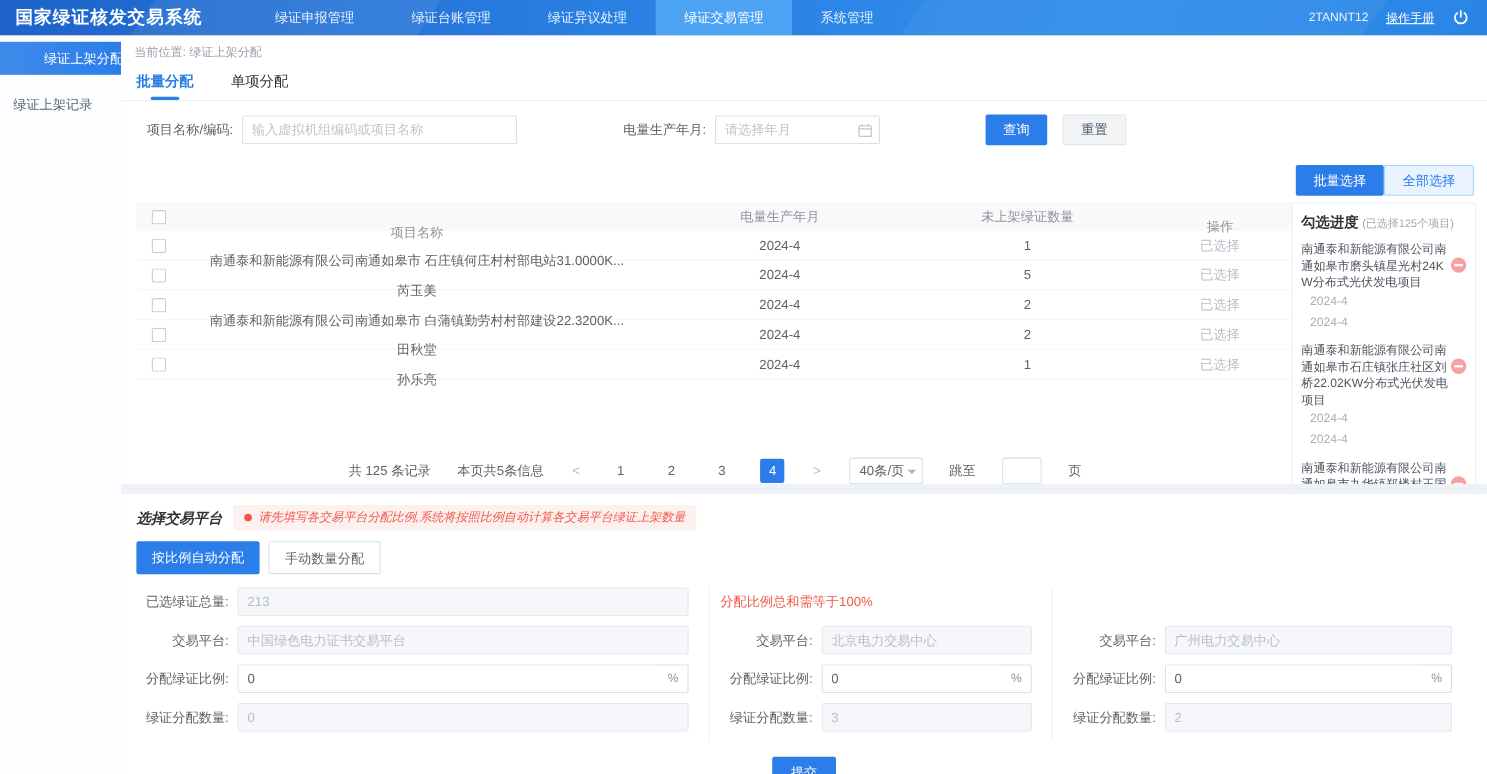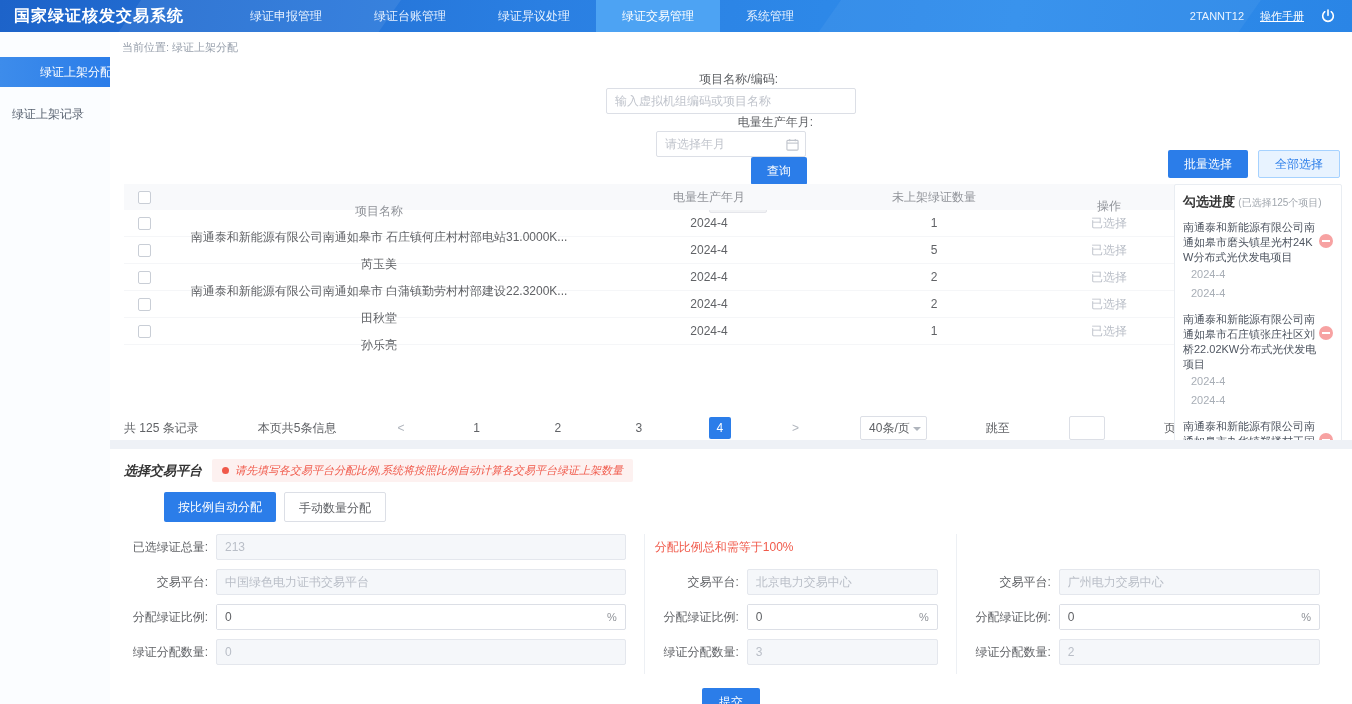--- a/index.html
+++ b/index.html
@@ -27,7 +27,7 @@
   
   .sidebar { position:absolute; top:32px; left:0; width:110px; height:672px; background:#fbfdff; z-index:20; }
   .side-item { height:30px; line-height:30px; padding-left:12px; font-size:12px; color:#5a6472; cursor:pointer; margin-top:12px; white-space:nowrap; }
-  .side-item.active { background:linear-gradient(90deg,#3d8ceb,#2b7de9); color:#fff; margin-top:25px;padding-left:40px; }
+  .side-item.active { background:linear-gradient(90deg,#3d8ceb,#2b7de9); color:#fff; margin-top:6px;padding-left:40px; }
   .deco1,.deco2,.deco3 { position:absolute; background:rgba(64,144,239,.14); transform:rotate(-35deg); }
   .deco1 { left:-70px; bottom:-10px; width:260px; height:46px; background:rgba(64,144,239,.22);}
   .deco2 { left:-40px; bottom:60px; width:220px; height:30px; }

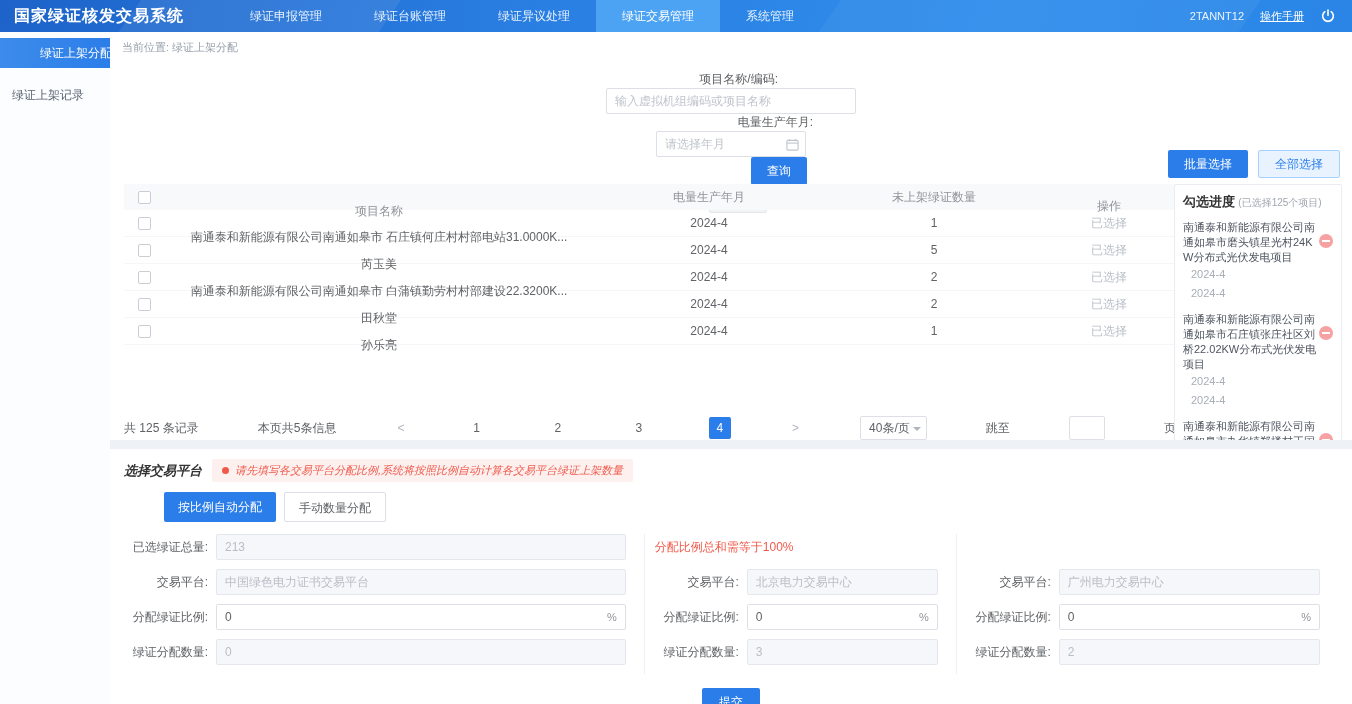--- a/index.html
+++ b/index.html
@@ -157,6 +157,10 @@
 
     <div class="breadcrumb">当前位置: 绿证上架分配</div>
 
+    <div class="tabs">
+      <div class="tab active">批量分配</div>
+      <div class="tab">单项分配</div>
+    </div>
 
 
     <div class="filter-row">

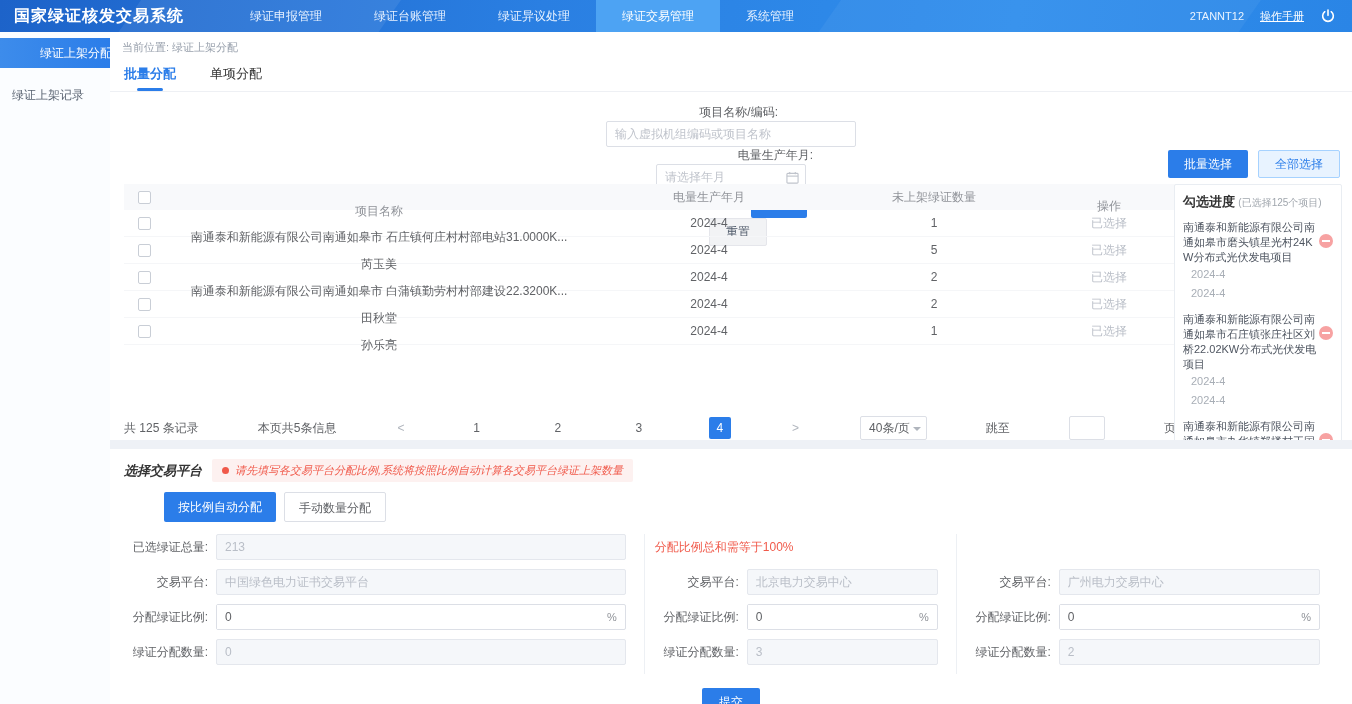--- a/index.html
+++ b/index.html
@@ -46,7 +46,7 @@
   .warn-pill { background:#fdf1f0; color:#f0594a; font-size:11px; padding:4px 10px; border-radius:2px; display:flex; align-items:center; gap:6px; white-space:nowrap; }
   .warn-dot { width:7px; height:7px; border-radius:50%; background:#f0594a; display:inline-block; }
 
-  .filter-row { display:flex; align-items:center; padding:12px 0 10px 0;flex-direction:column; }
+  .filter-row { display:flex; align-items:center; padding:12px 0 10px 0; }
   .f-label { width:110px; text-align:right; color:#606266; font-size:12px; padding-right:8px; white-space:nowrap; }
   .text-input { height:26px; border:1px solid #dcdfe6; border-radius:2px; font-size:12px; padding:0 8px; color:#333; outline:none; font-family:inherit; }
   .text-input::placeholder { color:#c0c4cc; }

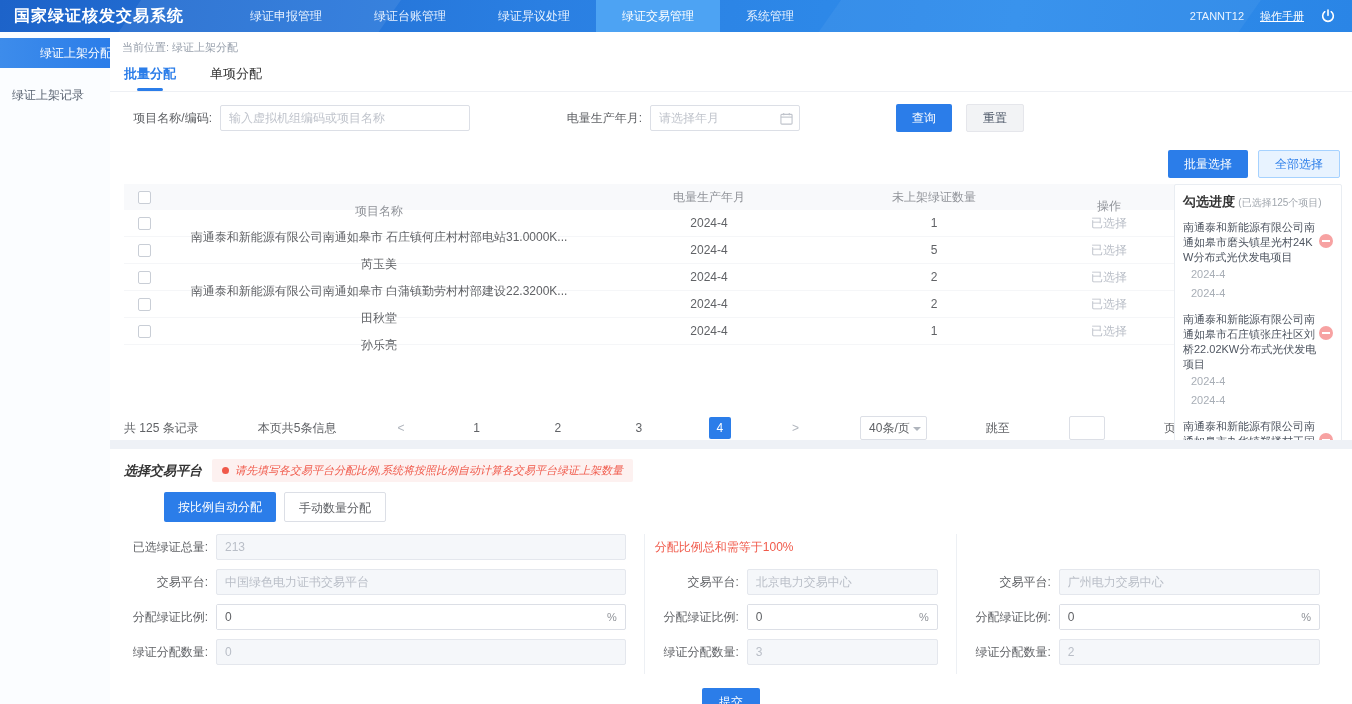--- a/index.html
+++ b/index.html
@@ -60,7 +60,7 @@
   .btn-light { background:#e8f3ff; color:#2b7de9; border:1px solid #a6d2ff; }
   .search-btn { margin-left:96px; }
   .reset-btn { margin-left:14px; }
-  .right-actions { position:absolute; right:12px; top:118px; display:flex; gap:10px; z-index:5; }
+  .right-actions { position:absolute; right:12px; top:118px; display:flex; z-index:5; }
 
   
   .table { position:absolute; left:14px; top:152px; width:1052px; }

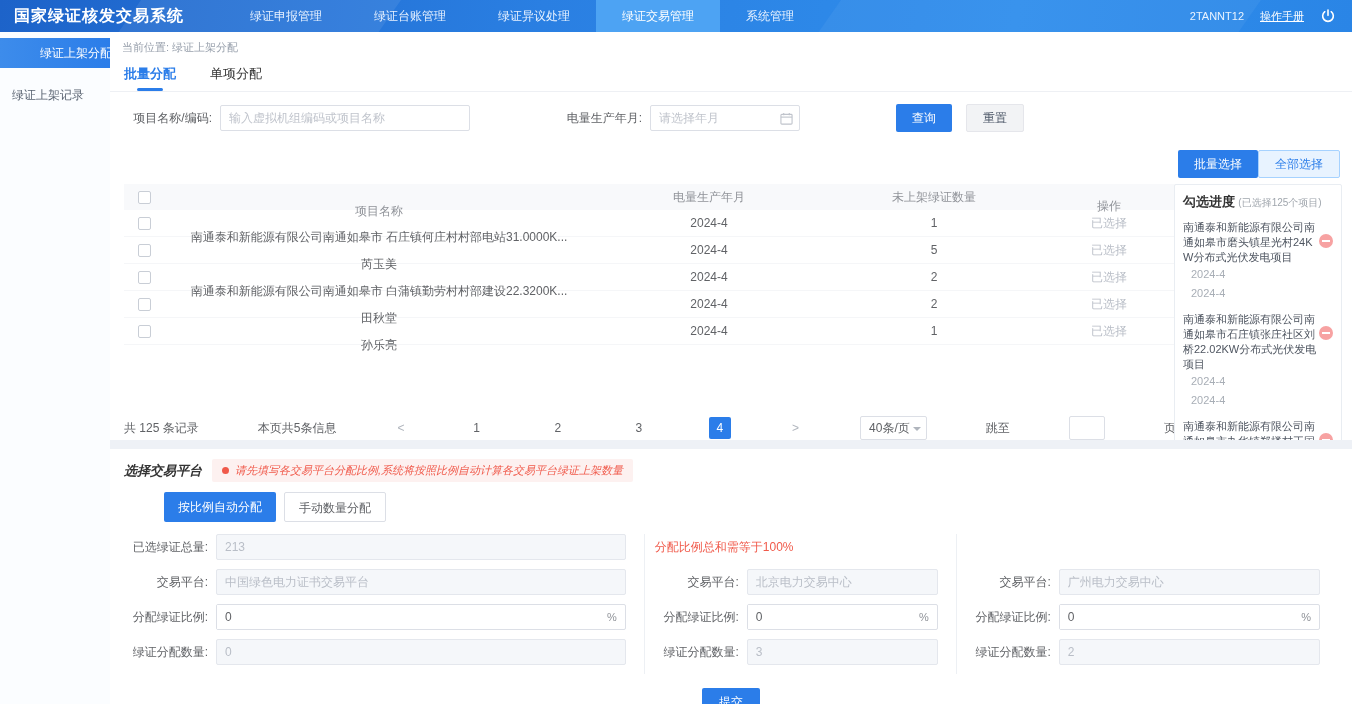--- a/index.html
+++ b/index.html
@@ -76,7 +76,7 @@
   .checkbox { width:13px; height:13px; border:1px solid #c9ced6; border-radius:2px; background:#fff; cursor:pointer; }
 
   
-  .pagination { position:absolute; left:14px; top:384px; width:1052px; display:flex; justify-content:space-between; align-items:center; gap:24px; font-size:12px; color:#606266; }
+  .pagination { position:absolute; left:14px; top:384px; width:1052px; display:flex; justify-content:center; align-items:center; gap:24px; font-size:12px; color:#606266; }
   .pg-arrow { color:#b0b5bd; cursor:pointer; padding:0 2px; }
   .pg-num { min-width:22px; height:22px; line-height:22px; text-align:center; cursor:pointer; border-radius:2px; }
   .pg-num.active { background:#2b7de9; color:#fff; }

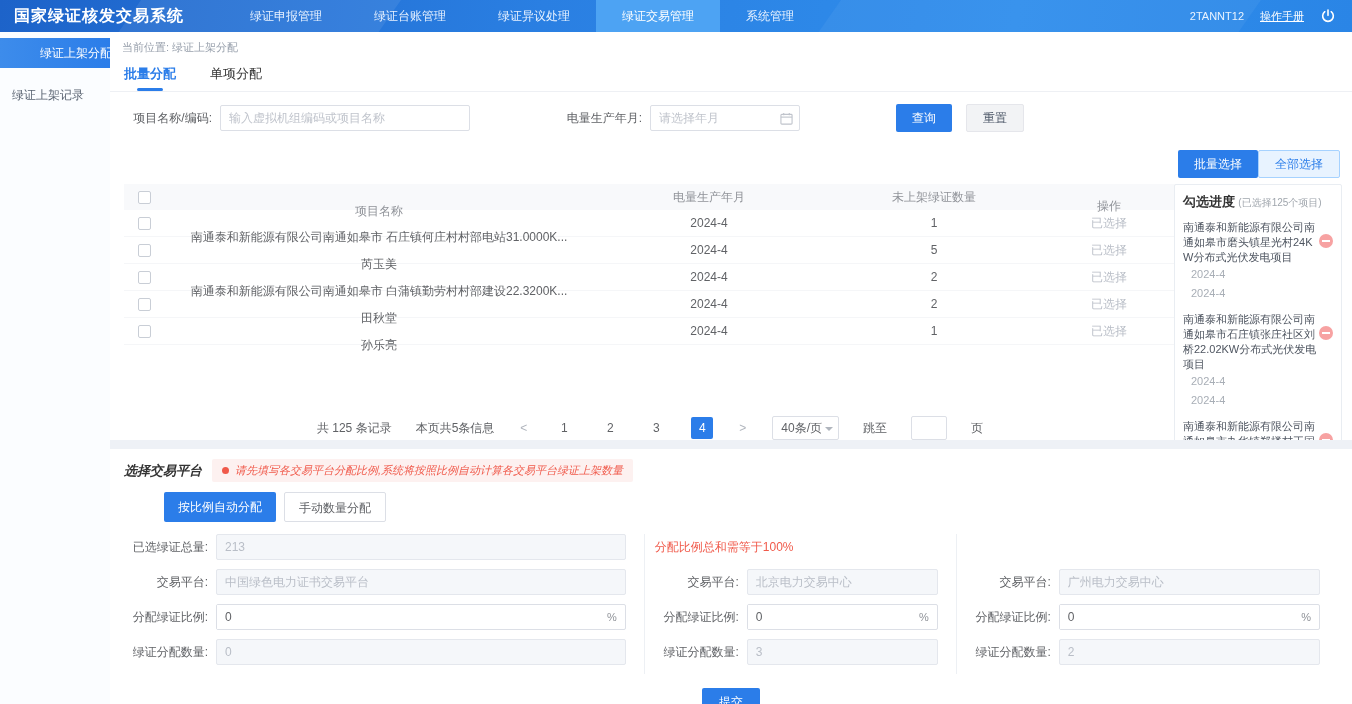--- a/index.html
+++ b/index.html
@@ -99,7 +99,7 @@
 
   
   .platform-card { position:absolute; left:0; top:417px; width:1242px; height:287px; background:#fff; padding:10px 14px 0 14px; }
-  .mode-tabs { display:flex; gap:8px; margin-top:10px;margin-left:40px; }
+  .mode-tabs { display:flex; gap:8px; margin-top:10px; }
   .mode-tab { height:30px; line-height:30px; padding:0 14px; font-size:12px; border-radius:2px; cursor:pointer; }
   .mode-tab.active { background:#2b7de9; color:#fff; }
   .mode-tab.inactive { background:#fff; color:#606266; border:1px solid #dcdfe6; }

